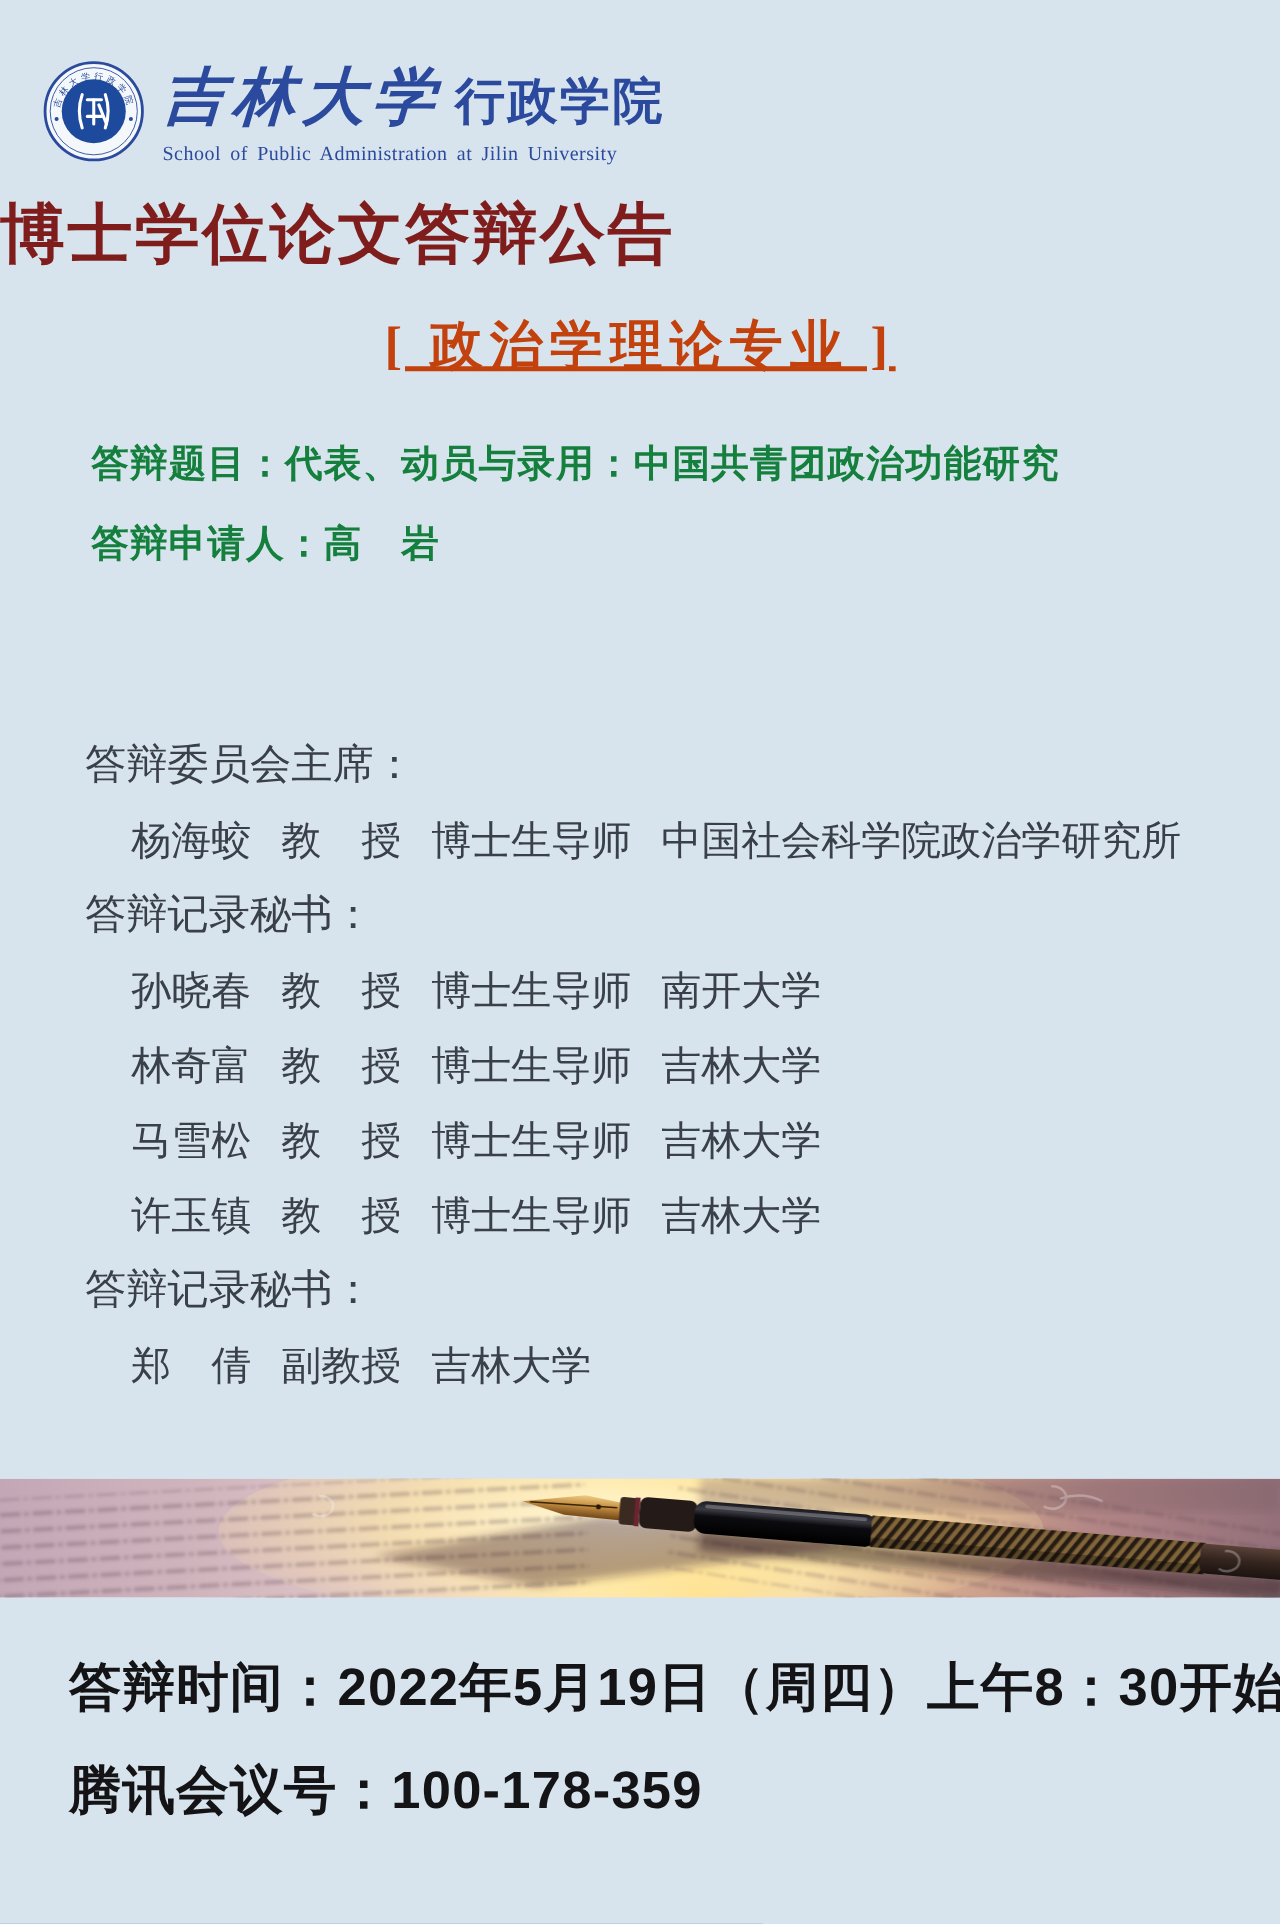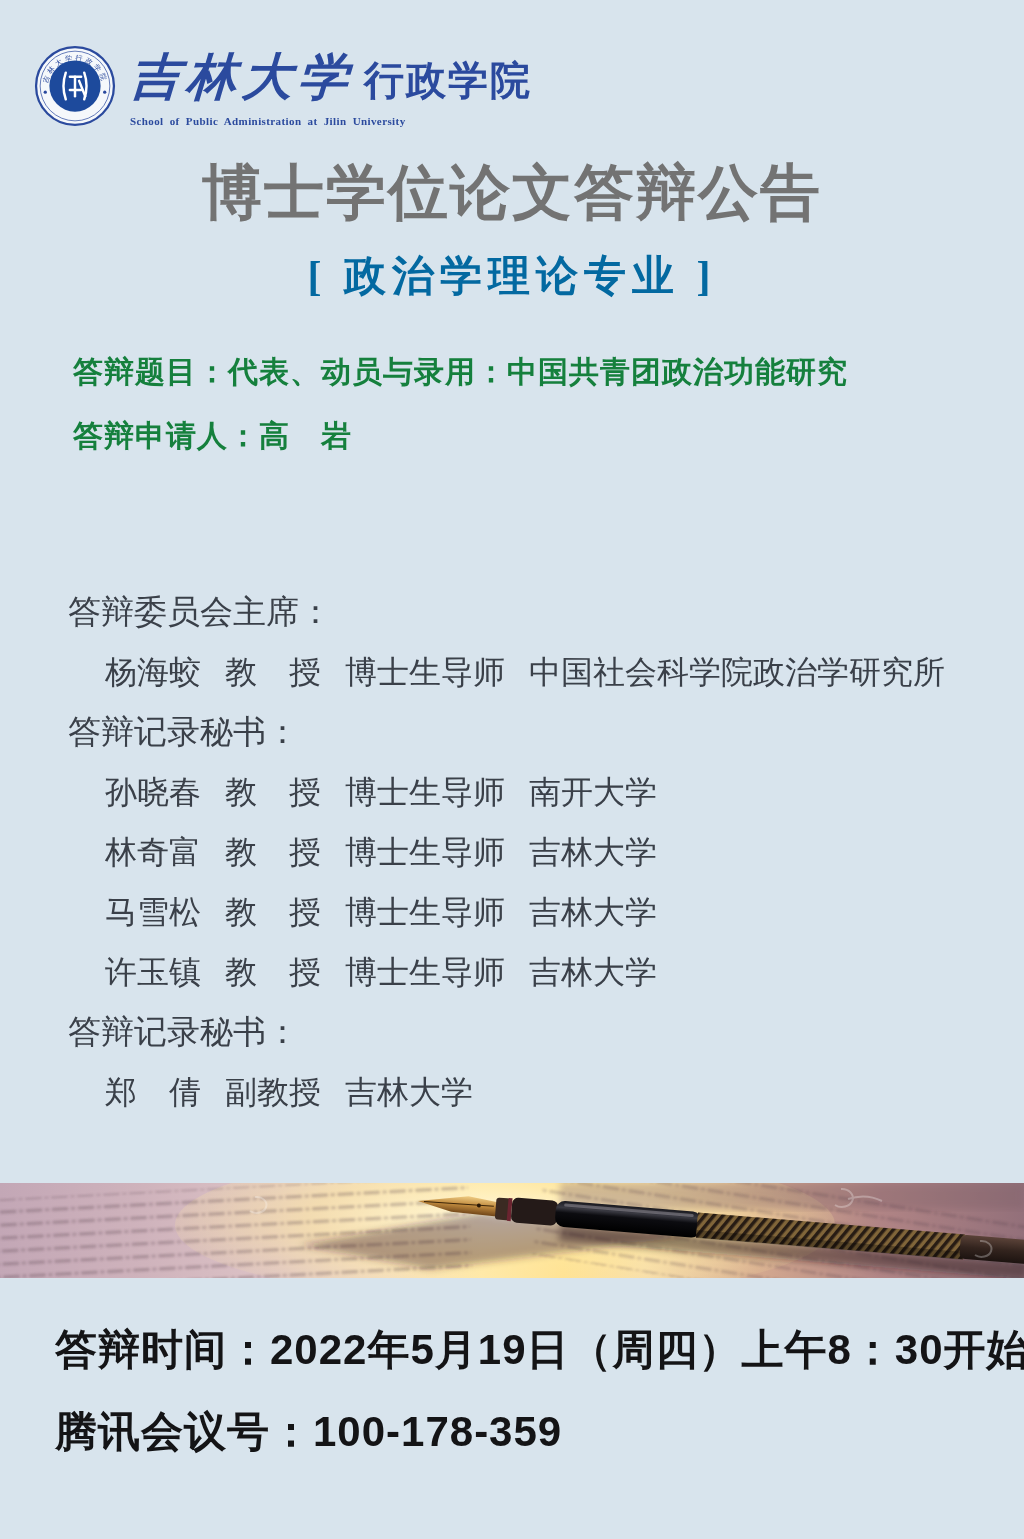--- a/index.html
+++ b/index.html
@@ -16,7 +16,7 @@
   .org-cn{display:flex; align-items:baseline; gap:10px; color:#2b4a9e; white-space:pre;}
   .org-cn .calli{font-family:"Liberation Serif", serif; font-weight:900; font-size:50px; letter-spacing:6px; font-style:italic; transform:skewX(-3deg);}
   .org-cn .dept{font-family:"Liberation Serif", serif; font-weight:600; font-size:40px; letter-spacing:2px;text-align:center;}
-  .org-en{font-family:"Liberation Serif", serif; font-weight:700; font-size:11px; color:#2b4a9e; letter-spacing:0.4px; word-spacing:3px; margin-top:4px;}
+  .org-en{font-family:"Liberation Serif", serif; font-weight:400; font-size:16px; color:#2b4a9e; letter-spacing:0.4px; word-spacing:3px; margin-top:4px;}
   
   .title{position:absolute; top:156px; left:0; width:100%; text-align:center;
     font-family:"Liberation Serif", serif; font-weight:900; font-size:60px; line-height:1.25;

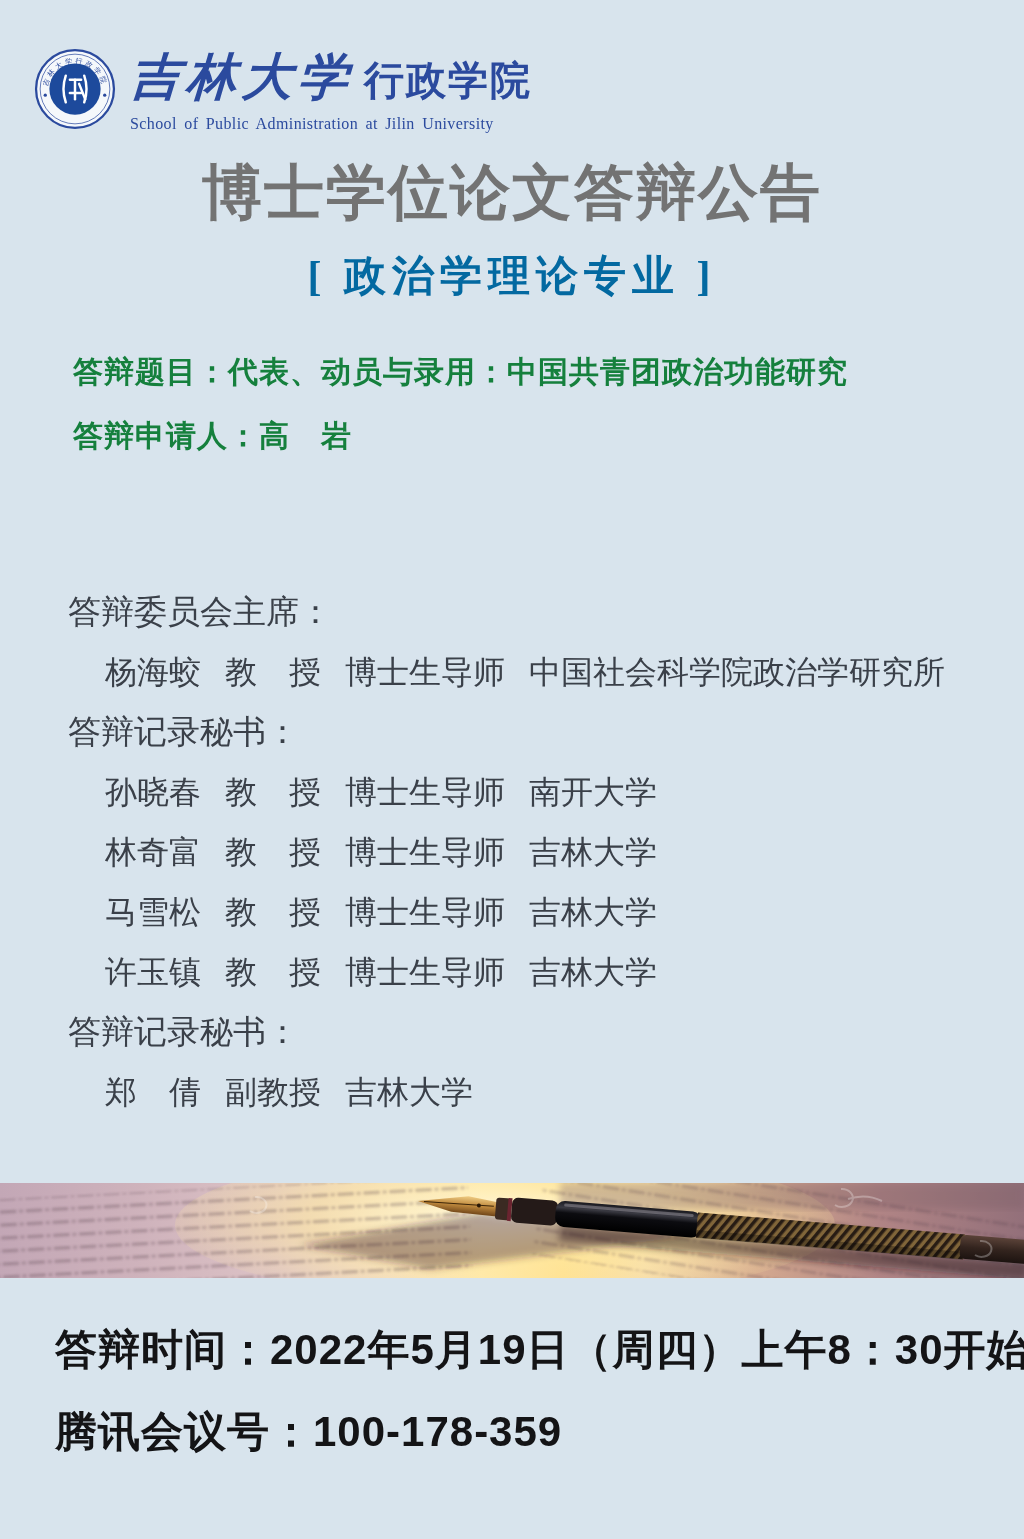--- a/index.html
+++ b/index.html
@@ -18,9 +18,9 @@
   .org-cn .dept{font-family:"Liberation Serif", serif; font-weight:600; font-size:40px; letter-spacing:2px;text-align:center;}
   .org-en{font-family:"Liberation Serif", serif; font-weight:400; font-size:16px; color:#2b4a9e; letter-spacing:0.4px; word-spacing:3px; margin-top:4px;}
   
-  .title{position:absolute; top:156px; left:0; width:100%; text-align:center;
-    font-family:"Liberation Serif", serif; font-weight:900; font-size:60px; line-height:1.25;
-    color:#737373; letter-spacing:2px; white-space:pre;}
+  .title{position:absolute; top:156px; left:0; width:100%; text-align:left;
+    font-family:"Liberation Serif", serif; font-weight:900; font-size:52px; line-height:1.25;
+    color:#7f1d1d; letter-spacing:2px; white-space:pre;}
   .subtitle{position:absolute; top:248px; left:0; width:100%; text-align:center;
     font-family:"Liberation Serif", serif; font-weight:900; font-size:42px;
     color:#0369a1; letter-spacing:6px; white-space:pre;}

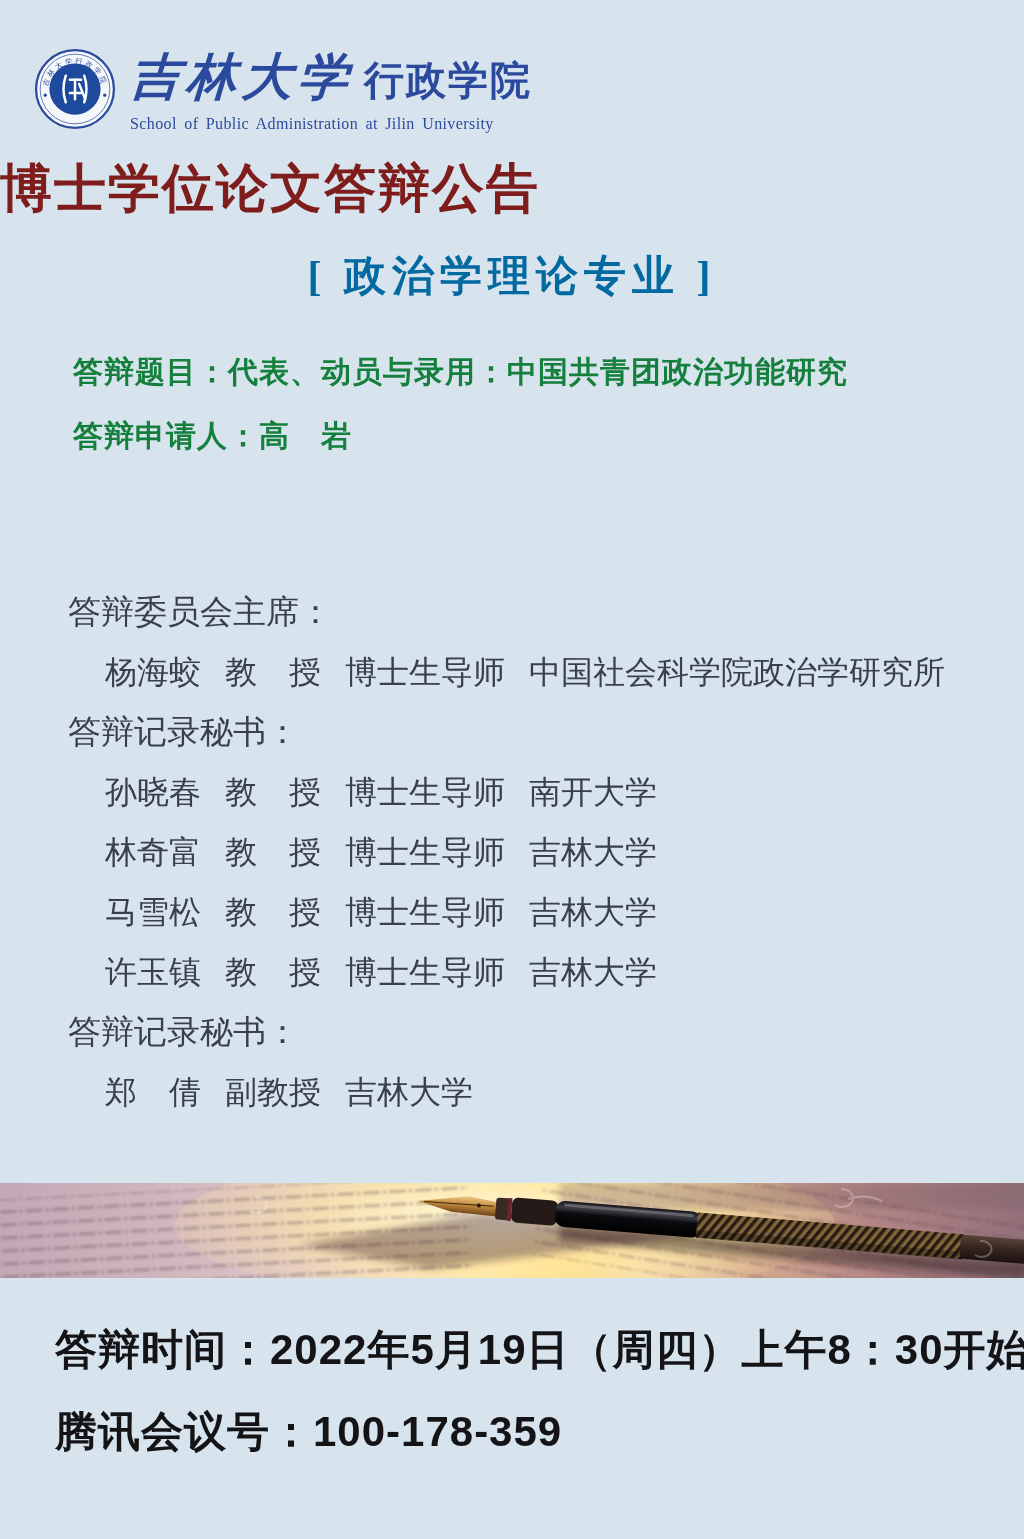--- a/index.html
+++ b/index.html
@@ -23,7 +23,7 @@
     color:#7f1d1d; letter-spacing:2px; white-space:pre;}
   .subtitle{position:absolute; top:248px; left:0; width:100%; text-align:center;
     font-family:"Liberation Serif", serif; font-weight:900; font-size:42px;
-    color:#0369a1; letter-spacing:6px; white-space:pre;}
+    color:#c2410c; letter-spacing:6px; white-space:pre;text-decoration:underline;}
   
   .info{position:absolute; top:350px; left:73px; right:30px;}
   .info .row{font-weight:700; font-size:30px; line-height:44px; margin-bottom:20px;

